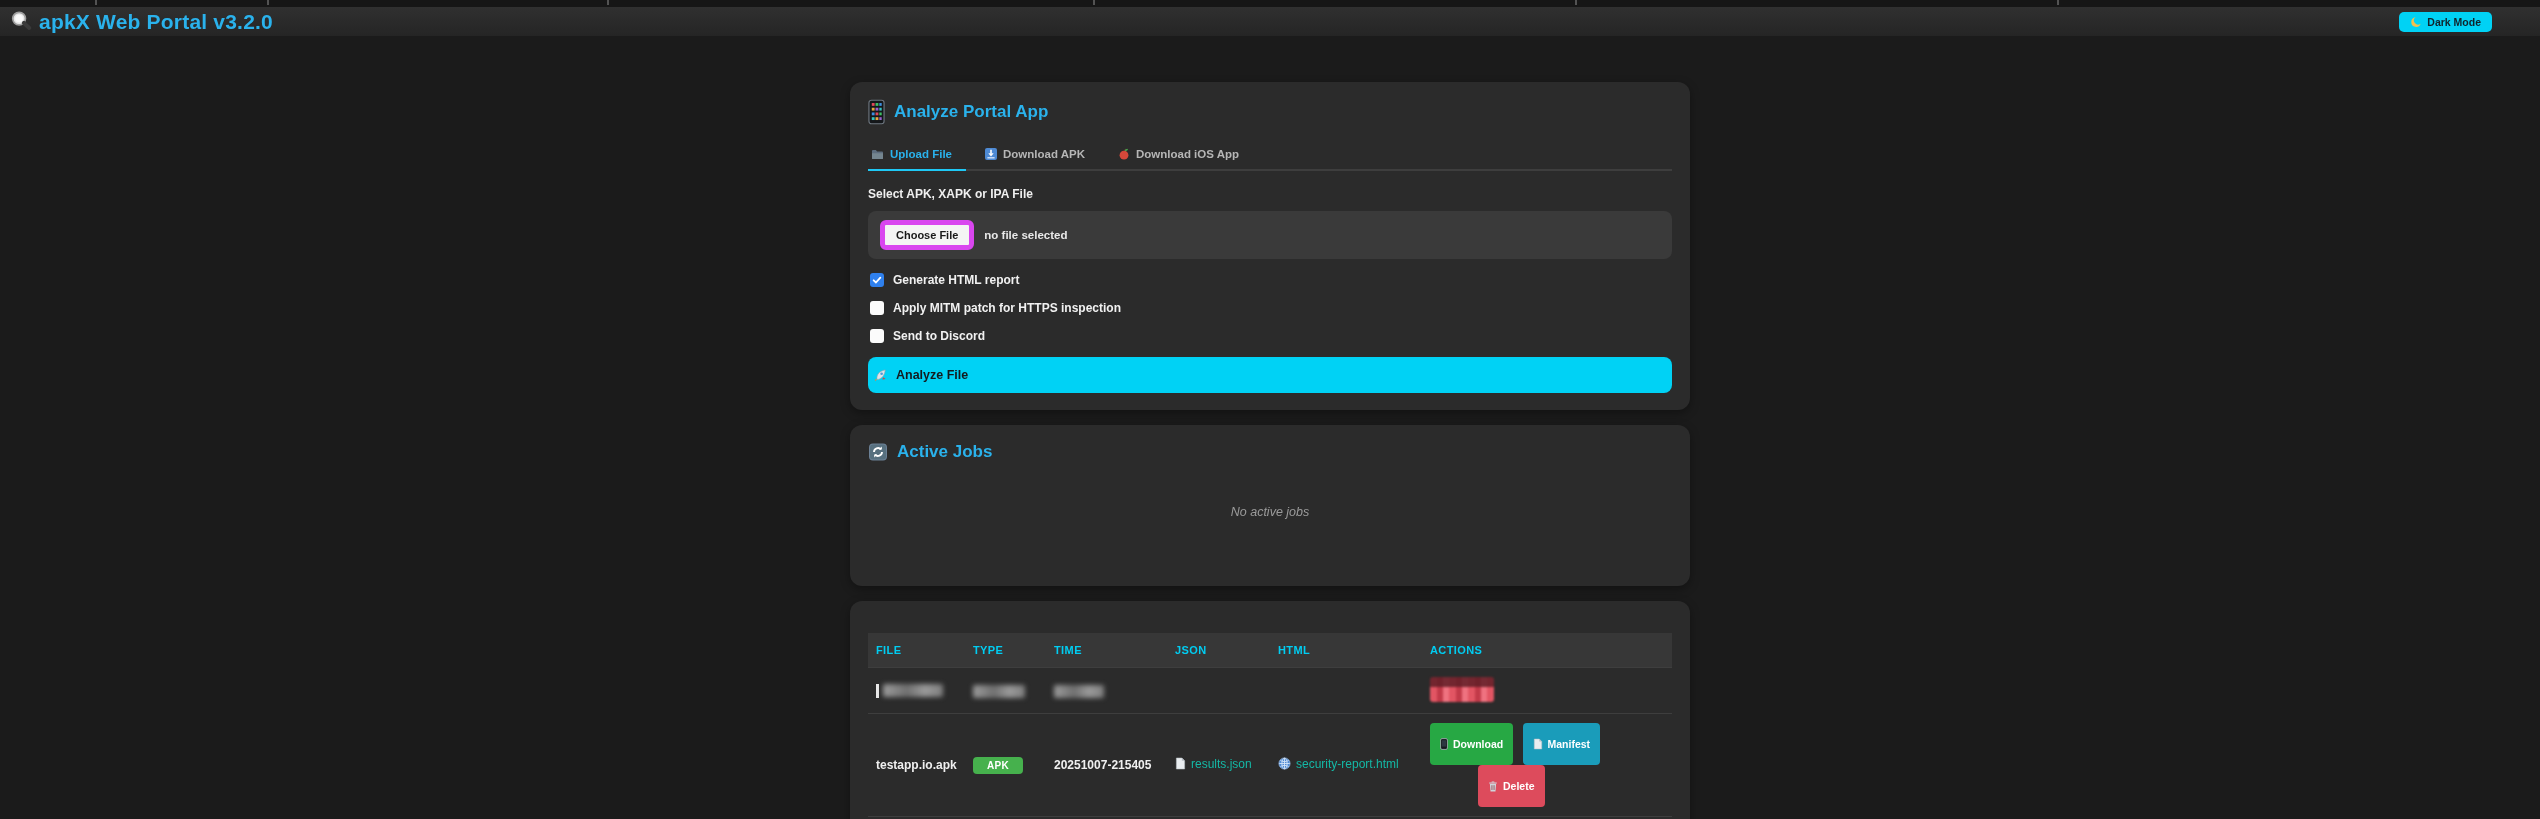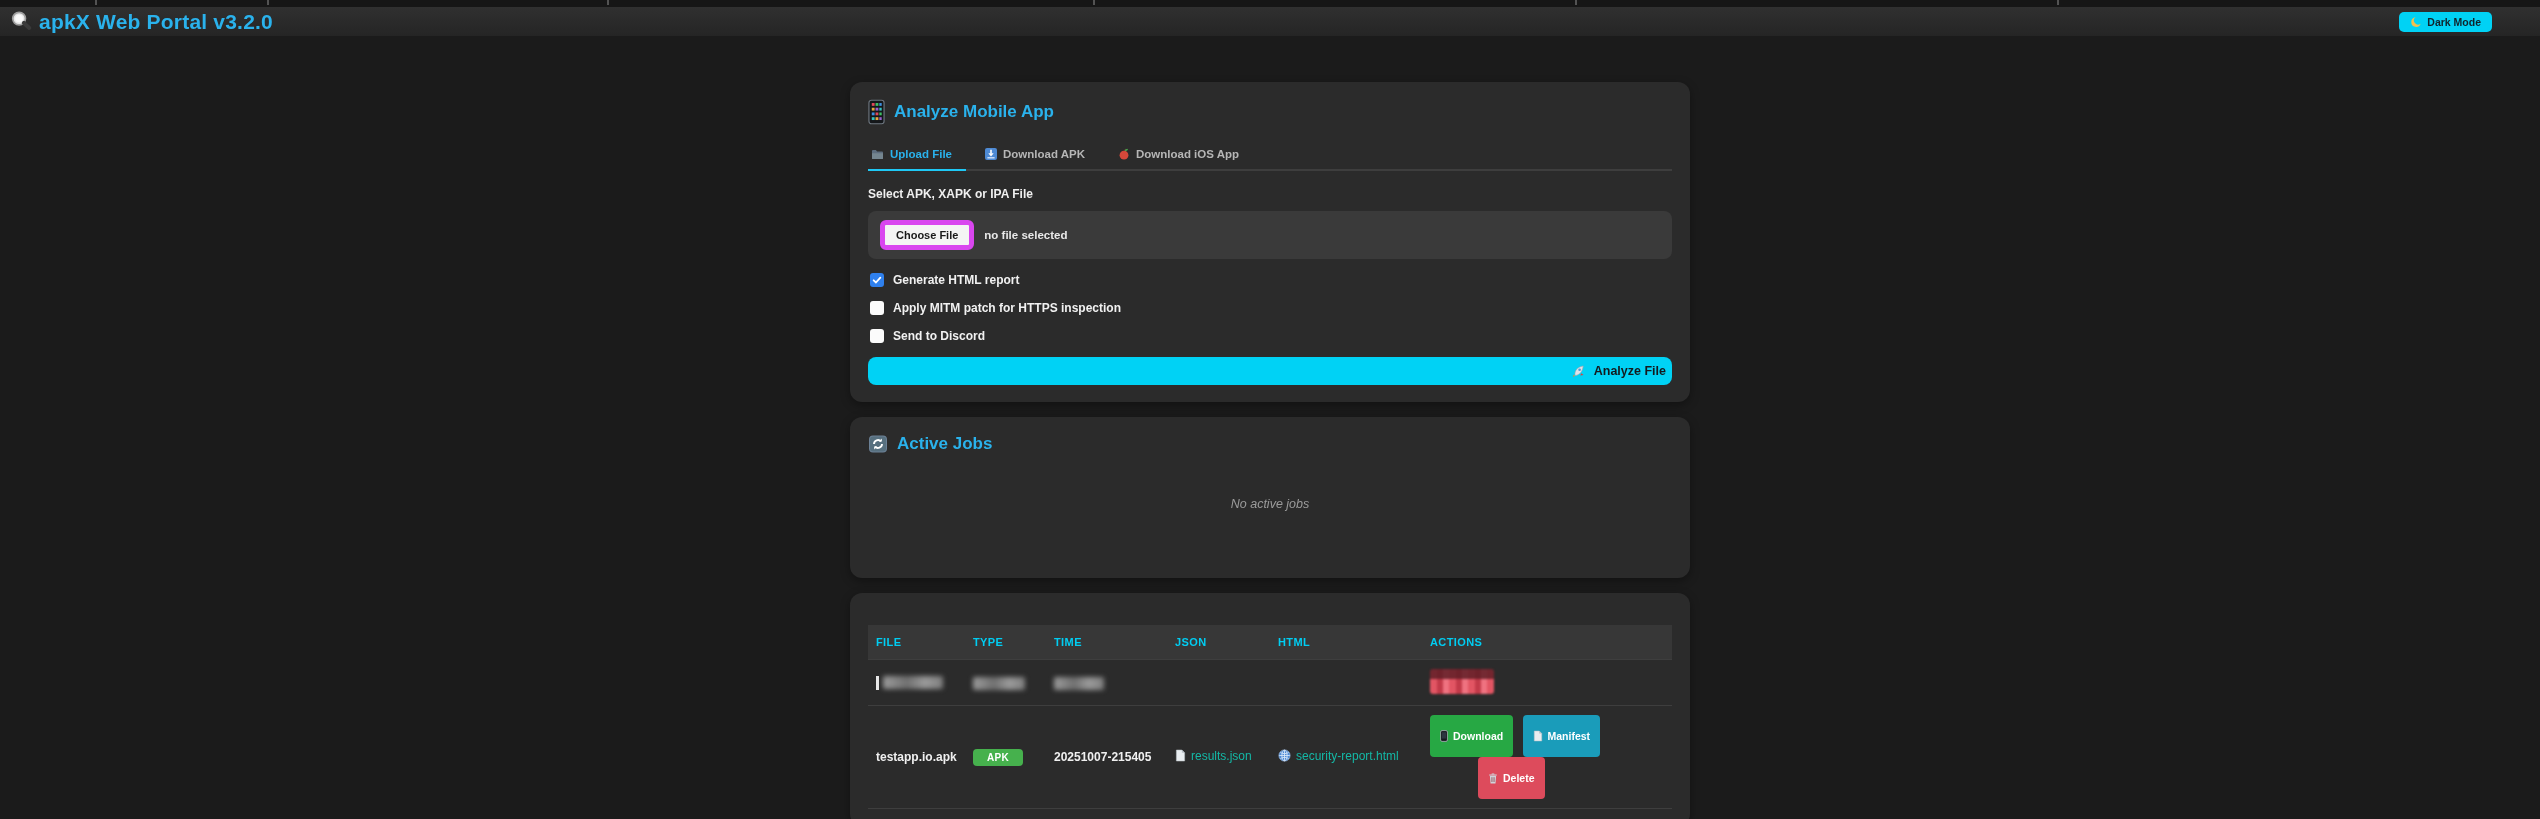--- a/index.html
+++ b/index.html
@@ -158,7 +158,7 @@
           <rect x="8" y="19" width="3" height="3" fill="#e8a93c"></rect>
           <rect x="12" y="19" width="2.5" height="3" fill="#9a5fd0"></rect>
       </svg>
-      <span>Analyze Mobile App</span>
+      <span>Analyze Portal App</span>
     </div>
 
     <div class="tabs">

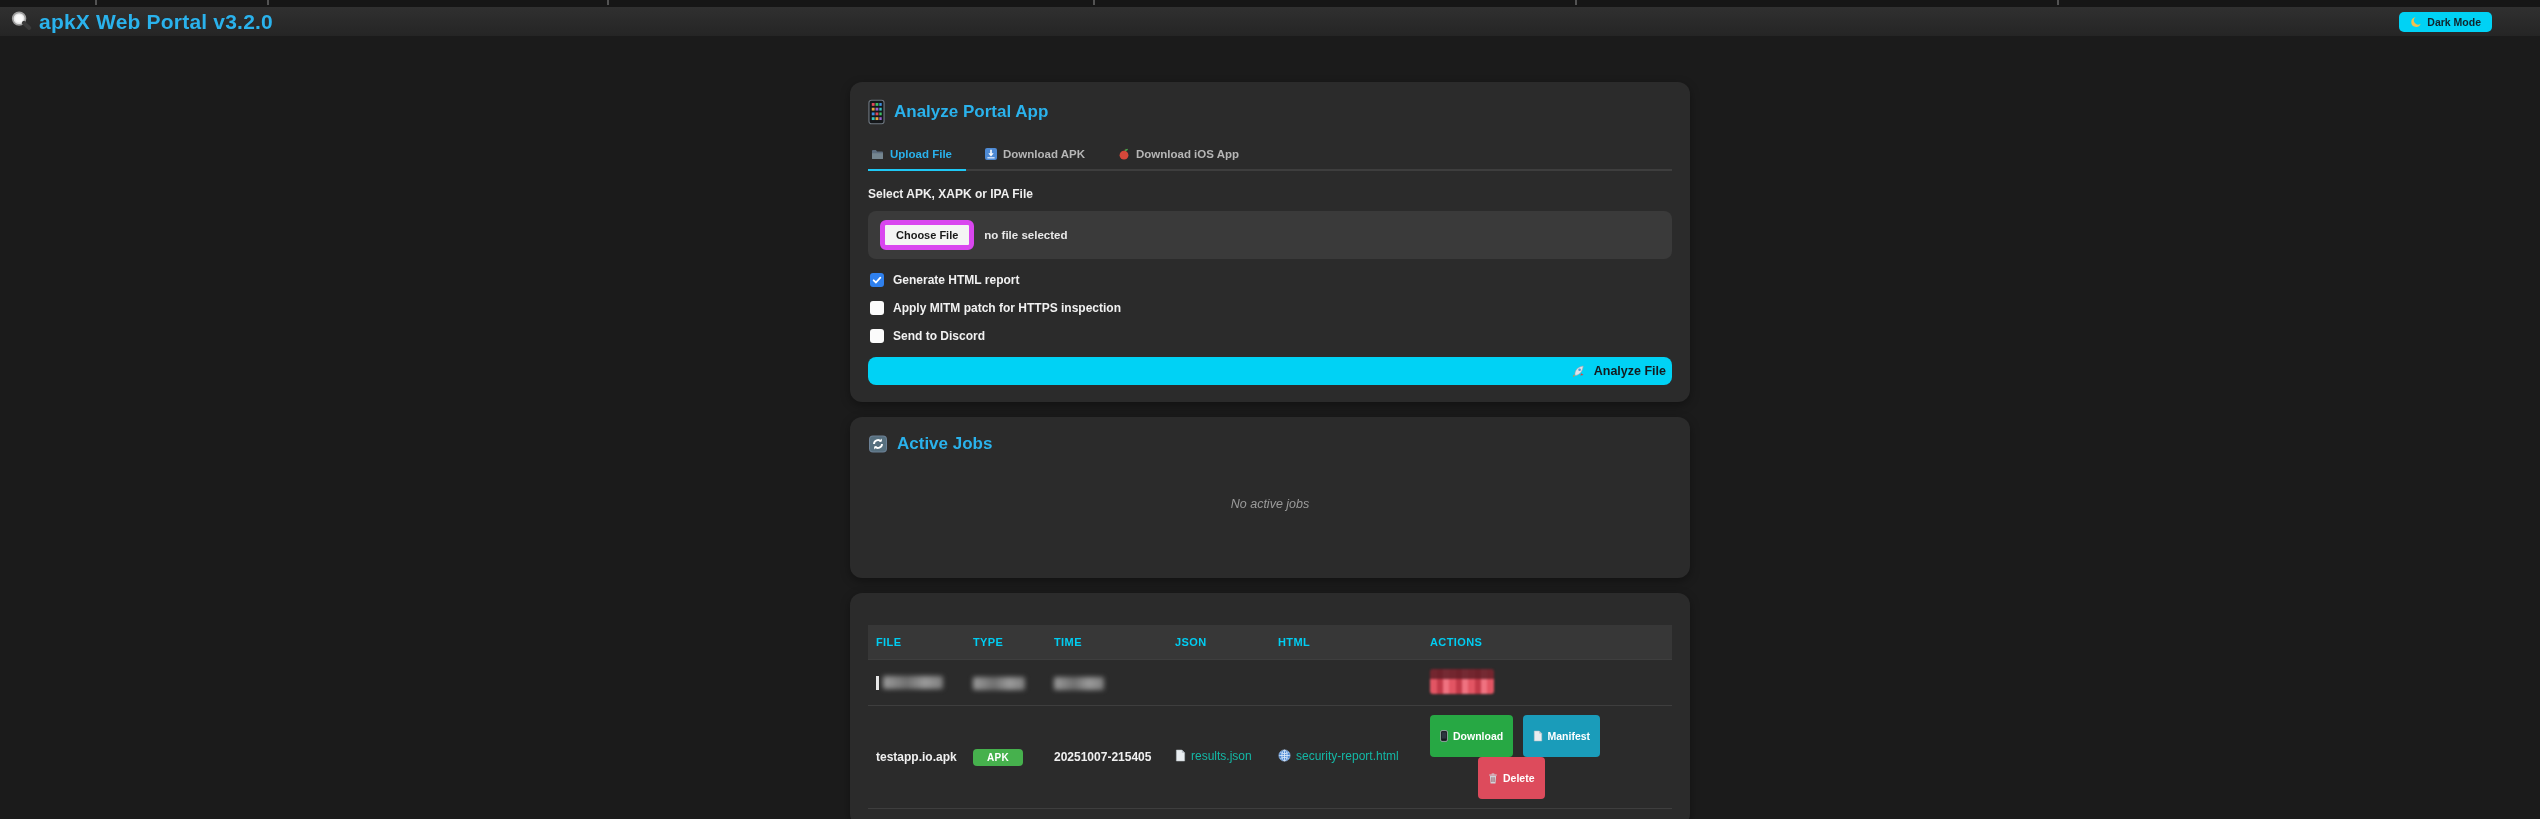--- a/index.html
+++ b/index.html
@@ -66,9 +66,9 @@
   .option-label { font-size:12px; font-weight:bold; color:#f1f1f1; }
 
   .analyze-btn {
-    width:100%; margin-top:9px; height:28px;
+    width:100%; margin-top:9px; height:36px;
     background:#00d2f5; border:none; border-radius:8px;
-    display:flex; align-items:center; justify-content:flex-end; gap:8px;
+    display:flex; align-items:center; justify-content:flex-start; gap:8px;
     font-size:12.5px; font-weight:bold; color:#141a1e; cursor:pointer; font-family:inherit;
   }
 

